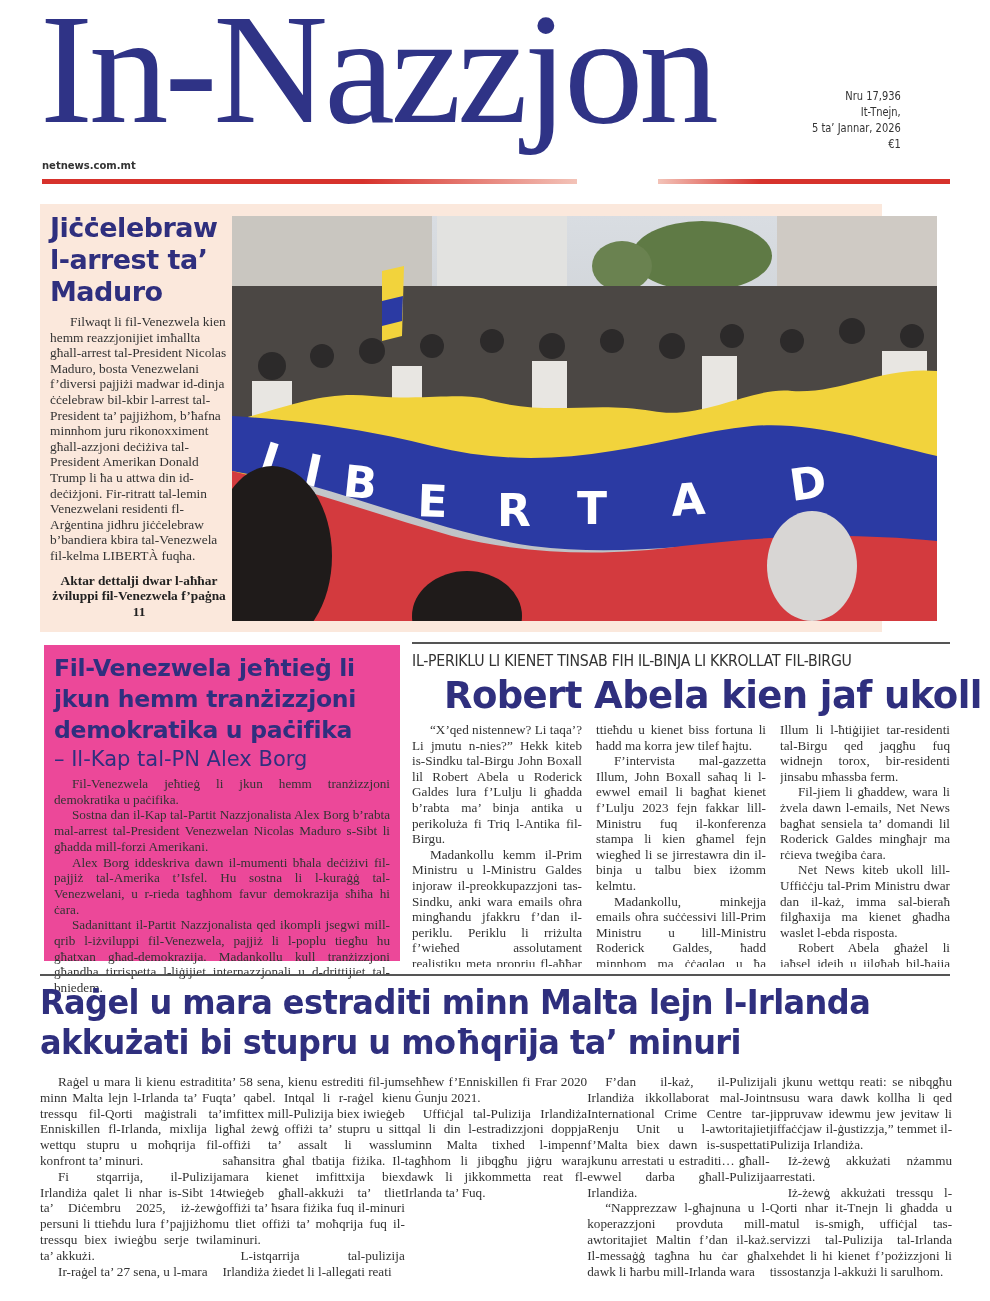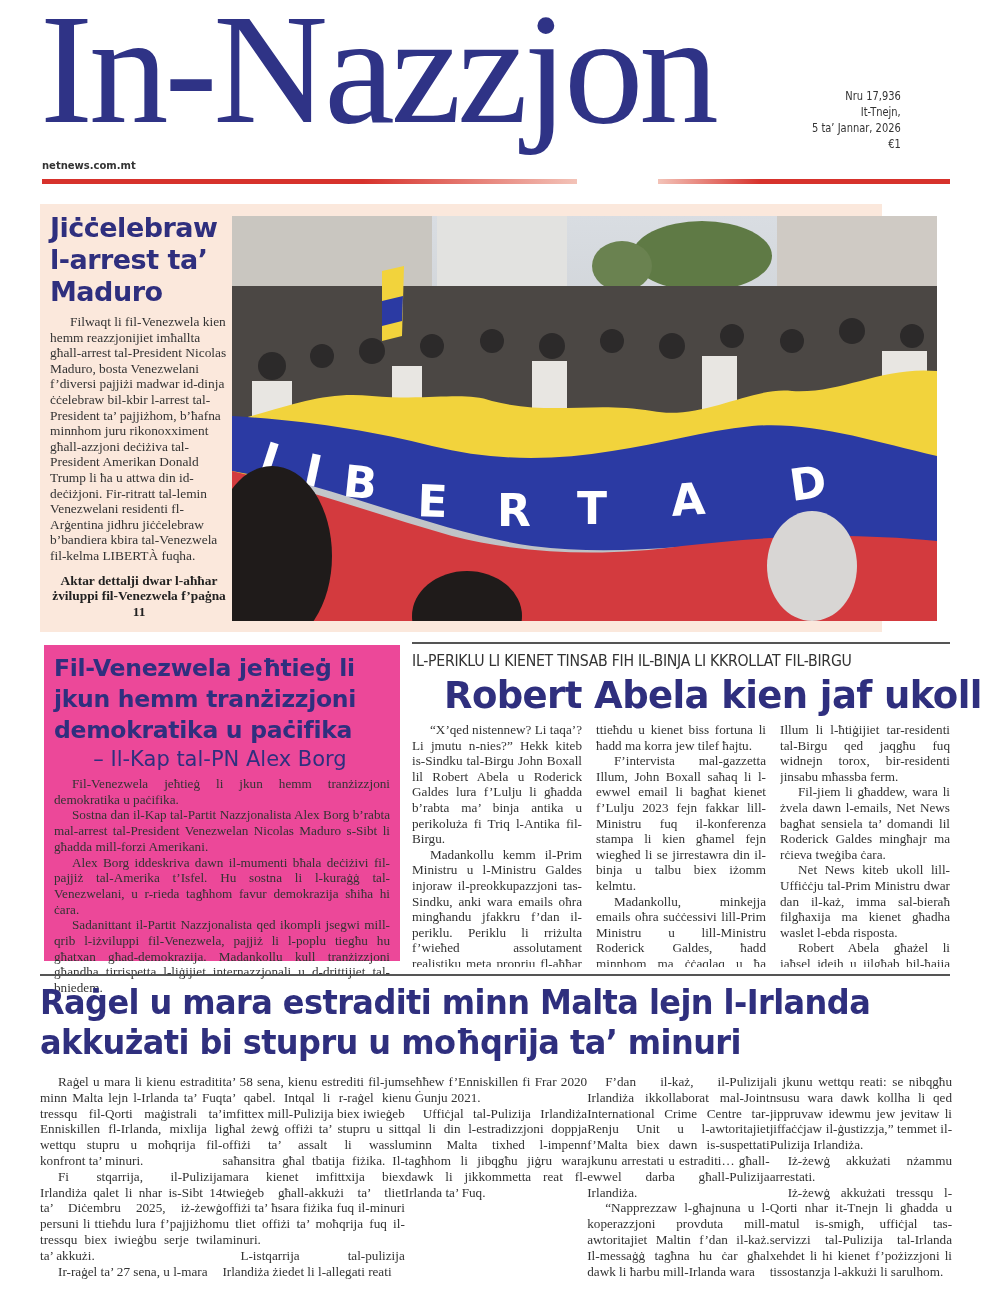--- a/index.html
+++ b/index.html
@@ -26,7 +26,7 @@
   
   .vbox { position: absolute; left: 44px; top: 645px; width: 356px; height: 316px; background: #ec4899; padding: 8px 10px 0 10px; }
   .vbox-title { font-family: "DejaVu Sans", sans-serif; font-weight: bold; font-size: 23.5px; line-height: 31px; color: #2f2f7e; letter-spacing: -0.3px; }
-  .vbox-by { font-family: "DejaVu Sans", sans-serif; font-size: 21px; line-height: 26px; color: #2f2f7e; text-align: center; padding-right: 4px; }
+  .vbox-by { font-family: "DejaVu Sans", sans-serif; font-size: 21px; line-height: 26px; color: #2f2f7e; text-align: left; padding-right: 4px; }
   .vbox-body { margin-top: 4px; font-size: 13.2px; line-height: 15.7px; text-align: justify; color: #333; }
   .vbox-body p { text-indent: 18px; }
 

